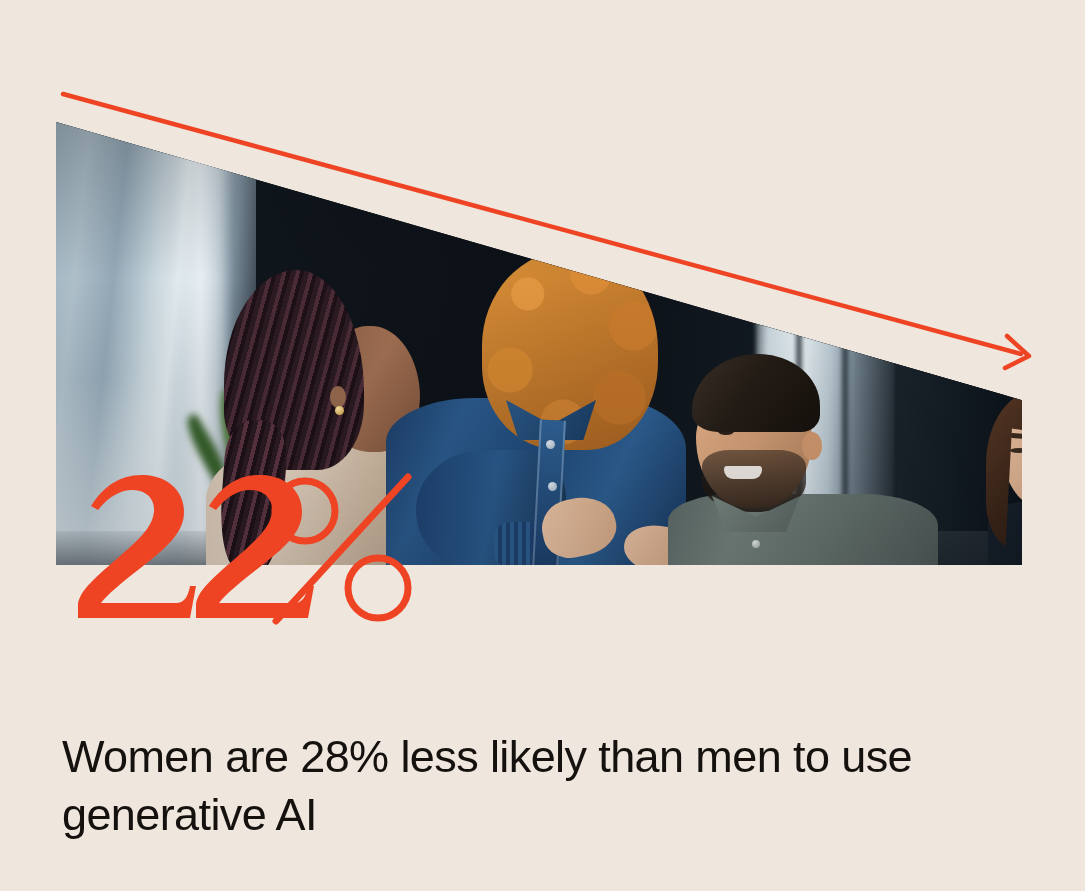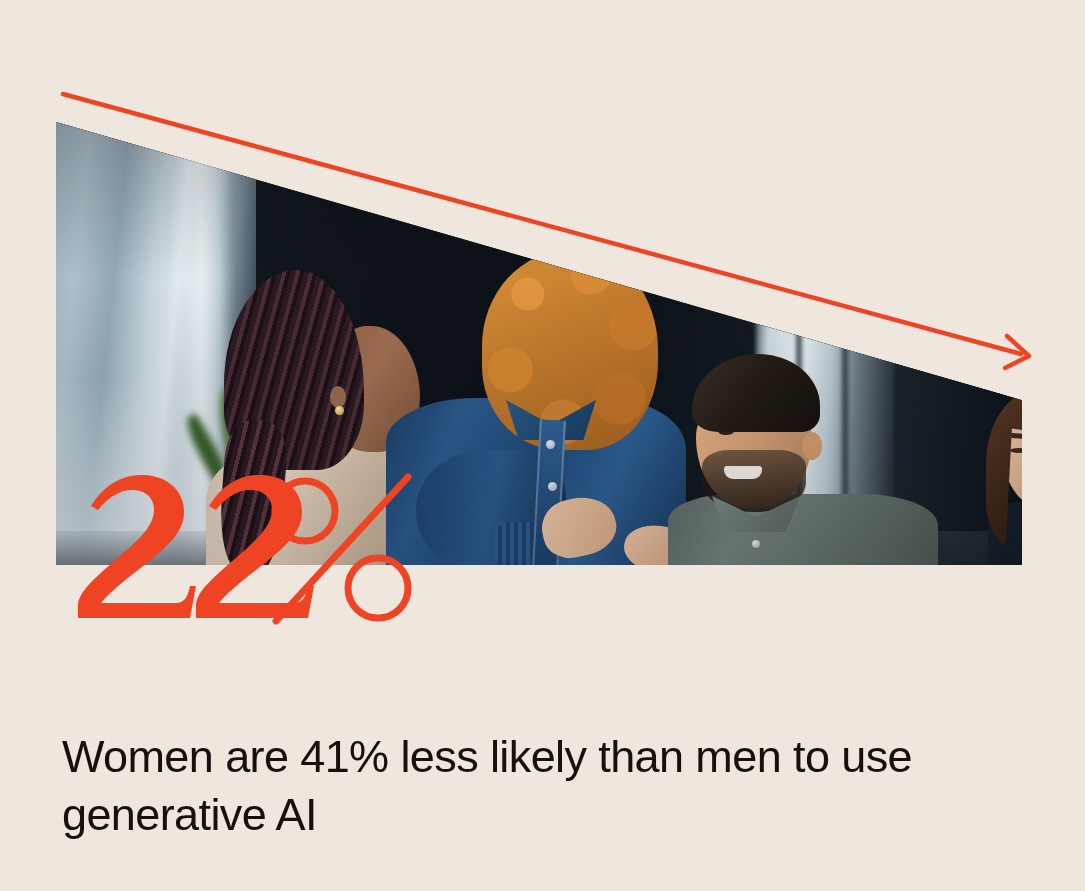--- a/index.html
+++ b/index.html
@@ -544,7 +544,7 @@
     </g>
   </svg>
 
-  <h1 class="headline">Women are 41% less likely than men to use generative AI</h1>
+  <h1 class="headline">Women are 28% less likely than men to use generative AI</h1>
 
 </div>
 

